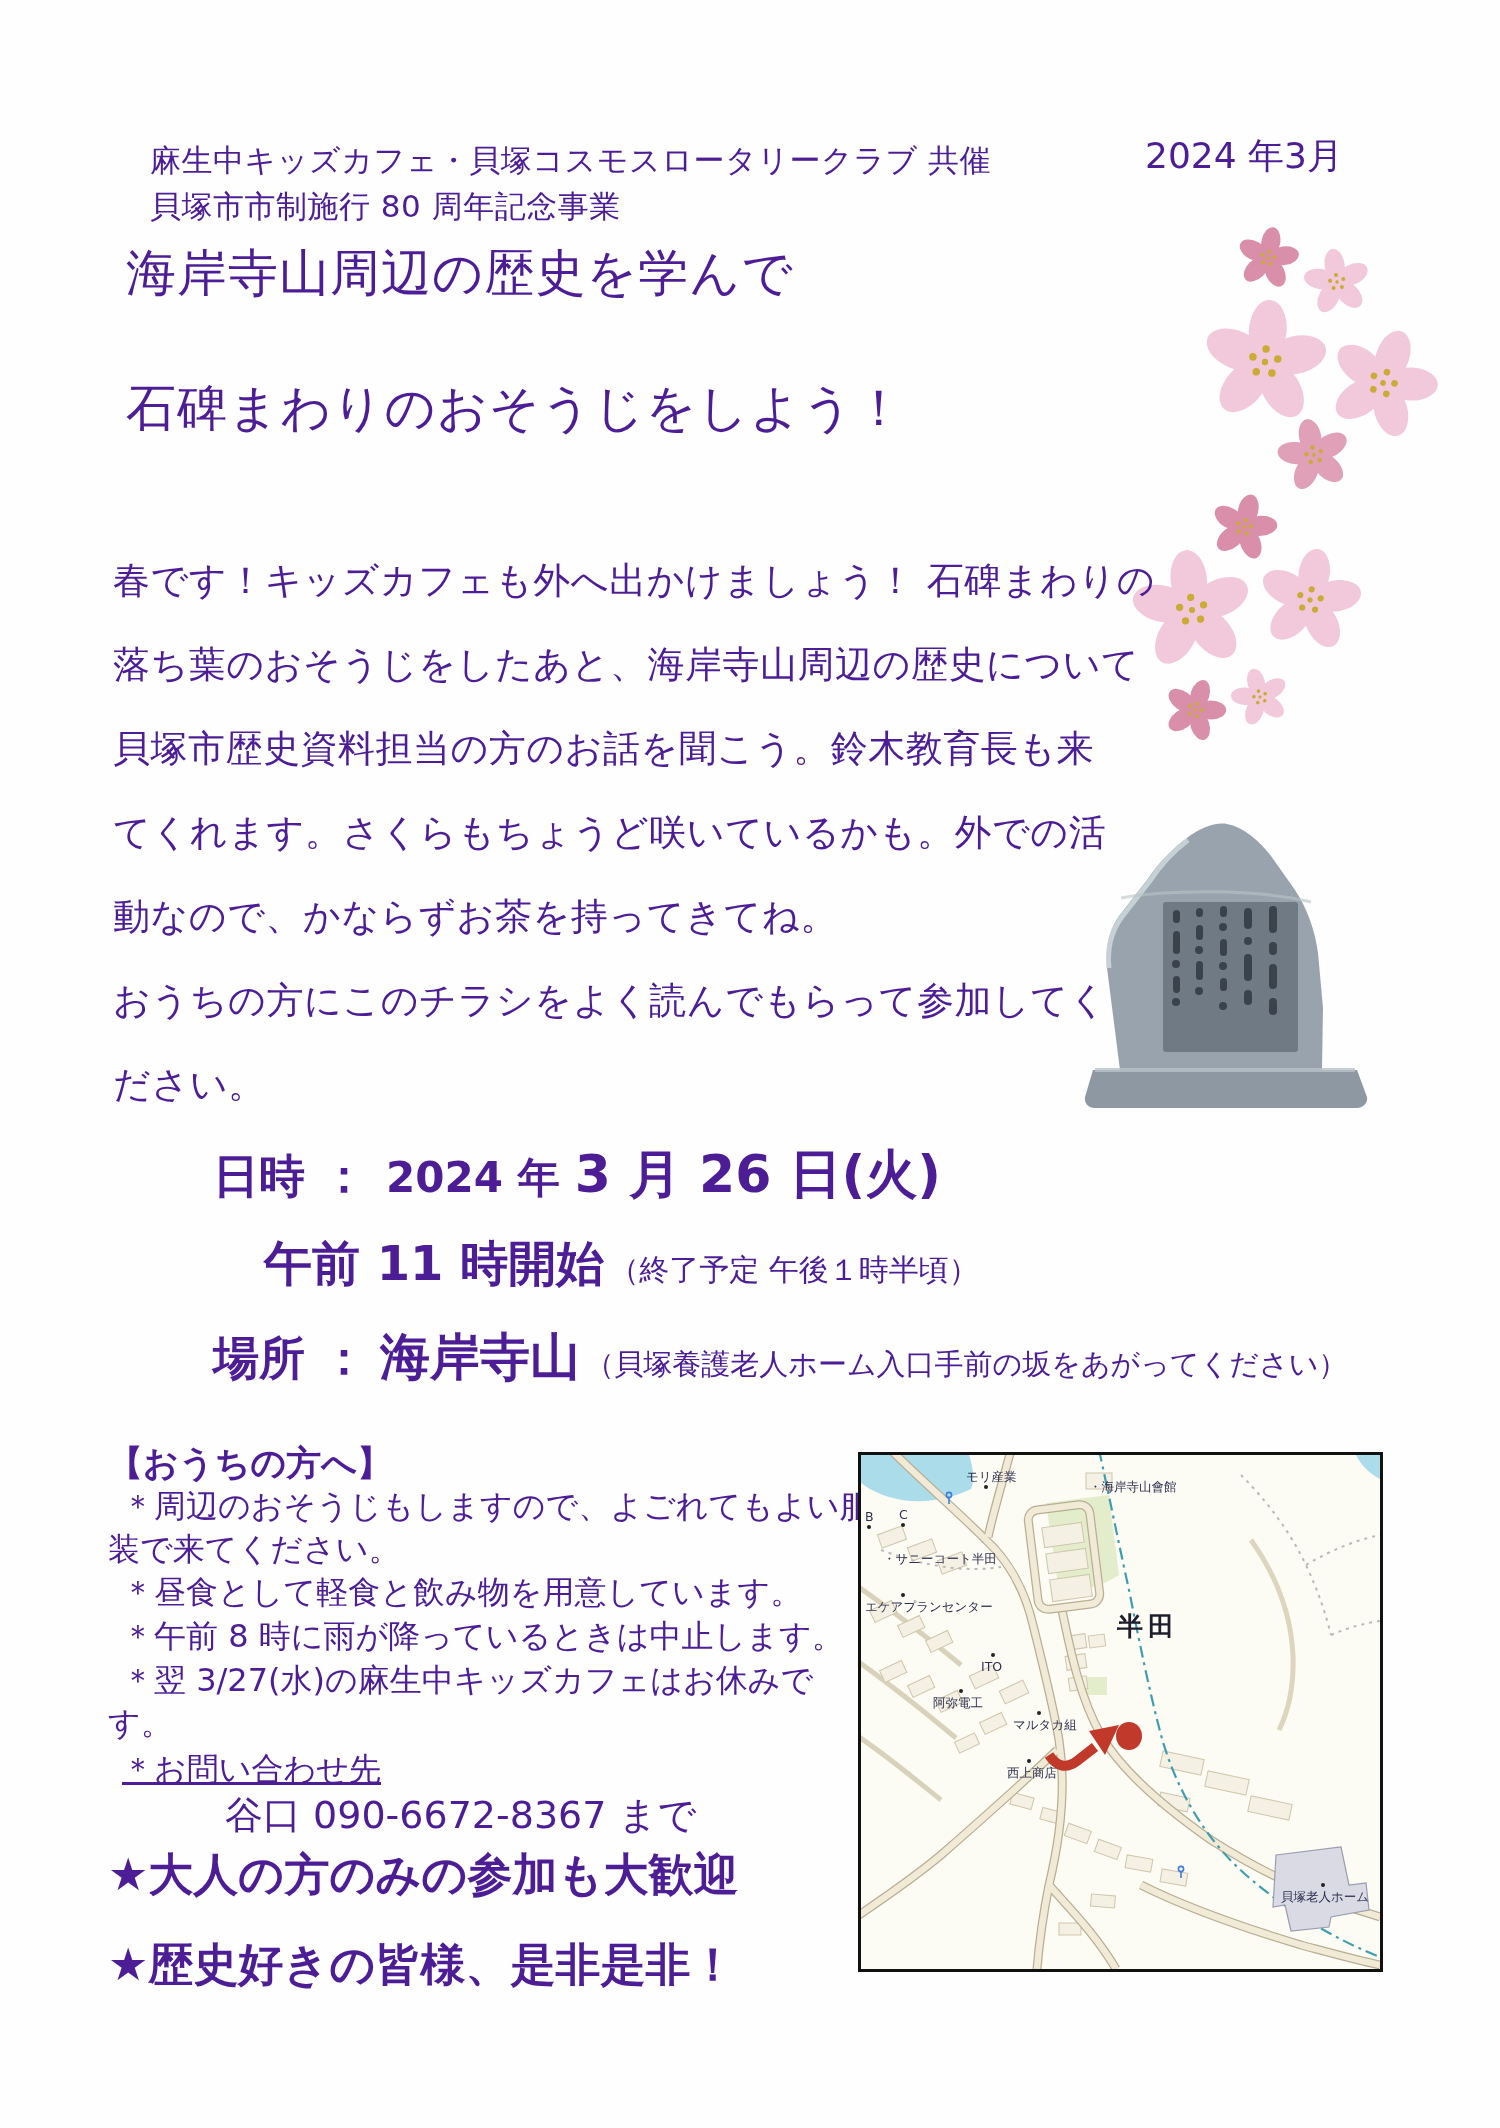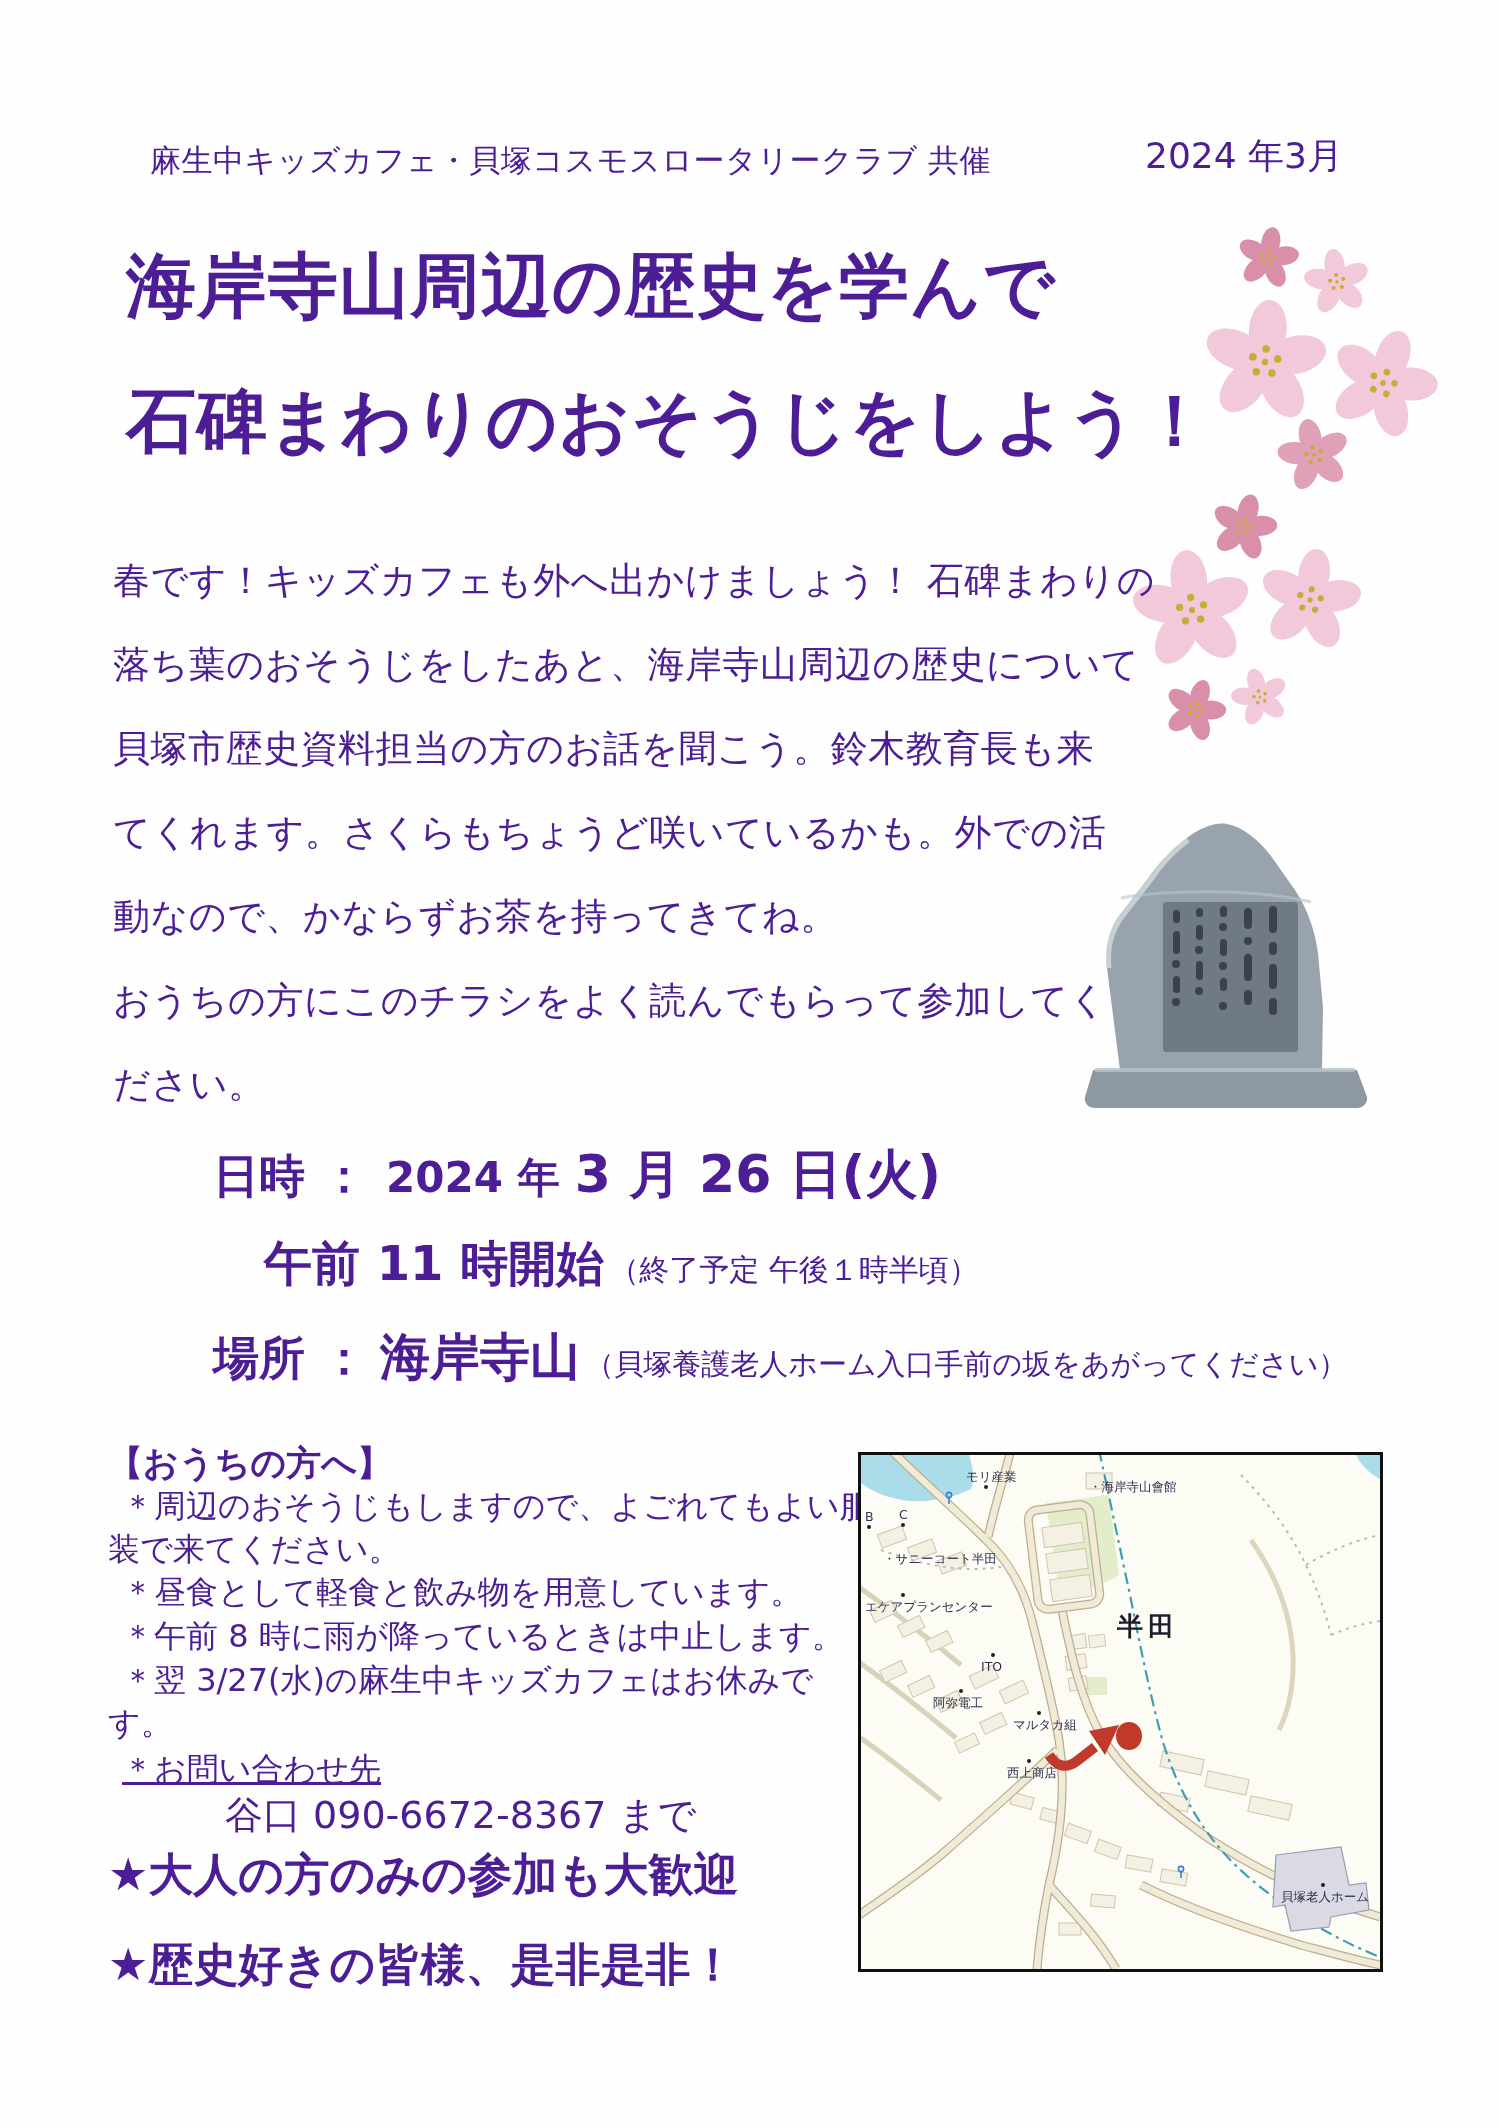--- a/index.html
+++ b/index.html
@@ -35,6 +35,7 @@
 <div class="page">
 
   <div class="abs hdr" style="left:150px;top:140px;">麻生中キッズカフェ・貝塚コスモスロータリークラブ 共催</div>
+  <div class="abs hdr" style="left:150px;top:186px;">貝塚市市制施行 80 周年記念事業</div>
   <div class="abs hdr-date" style="left:1145px;top:132px;">2024 年3月</div>
 
   <div class="abs title" style="left:126px;top:240px;">海岸寺山周辺の歴史を学んで</div>

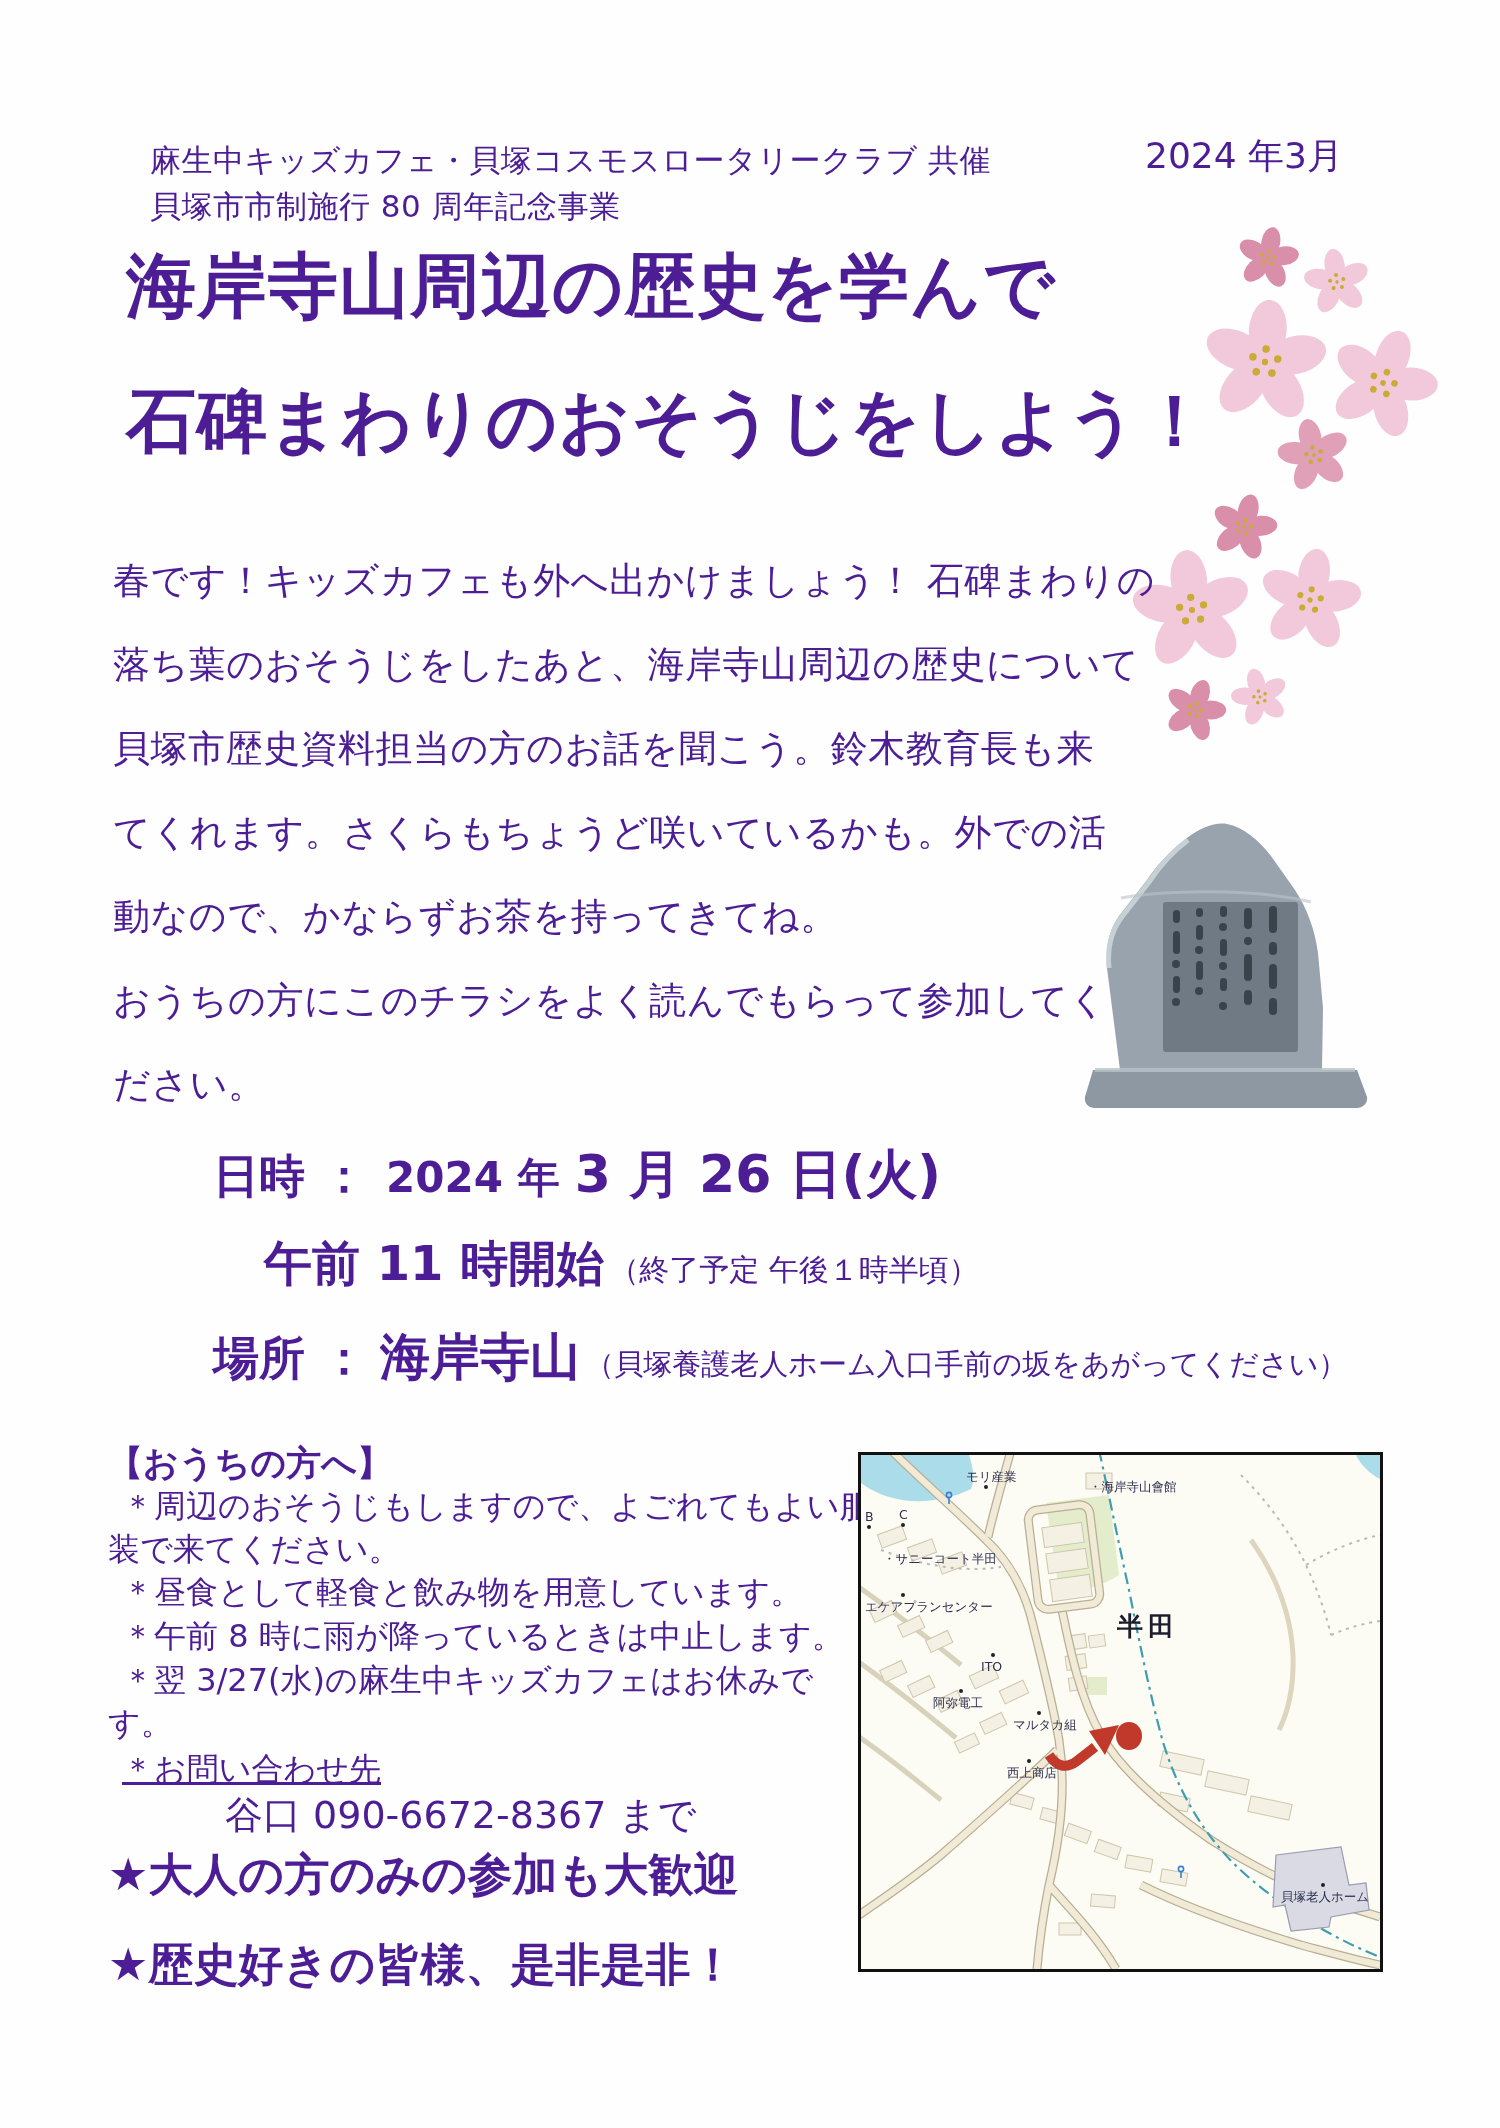--- a/index.html
+++ b/index.html
@@ -11,7 +11,7 @@
   .abs{position:absolute;white-space:nowrap;}
   .hdr{font-size:31px;font-weight:500;letter-spacing:0.5px;}
   .hdr-date{font-size:36px;font-weight:500;}
-  .title{font-size:70px;font-weight:700;letter-spacing:1px;}
+  .title{font-size:50px;font-weight:400;letter-spacing:1px;}
   .body-line{font-size:37px;font-weight:500;letter-spacing:0.5px;}
   .sched-label{font-size:46px;font-weight:700;}
   .sched-year{font-size:42px;font-weight:600;}

